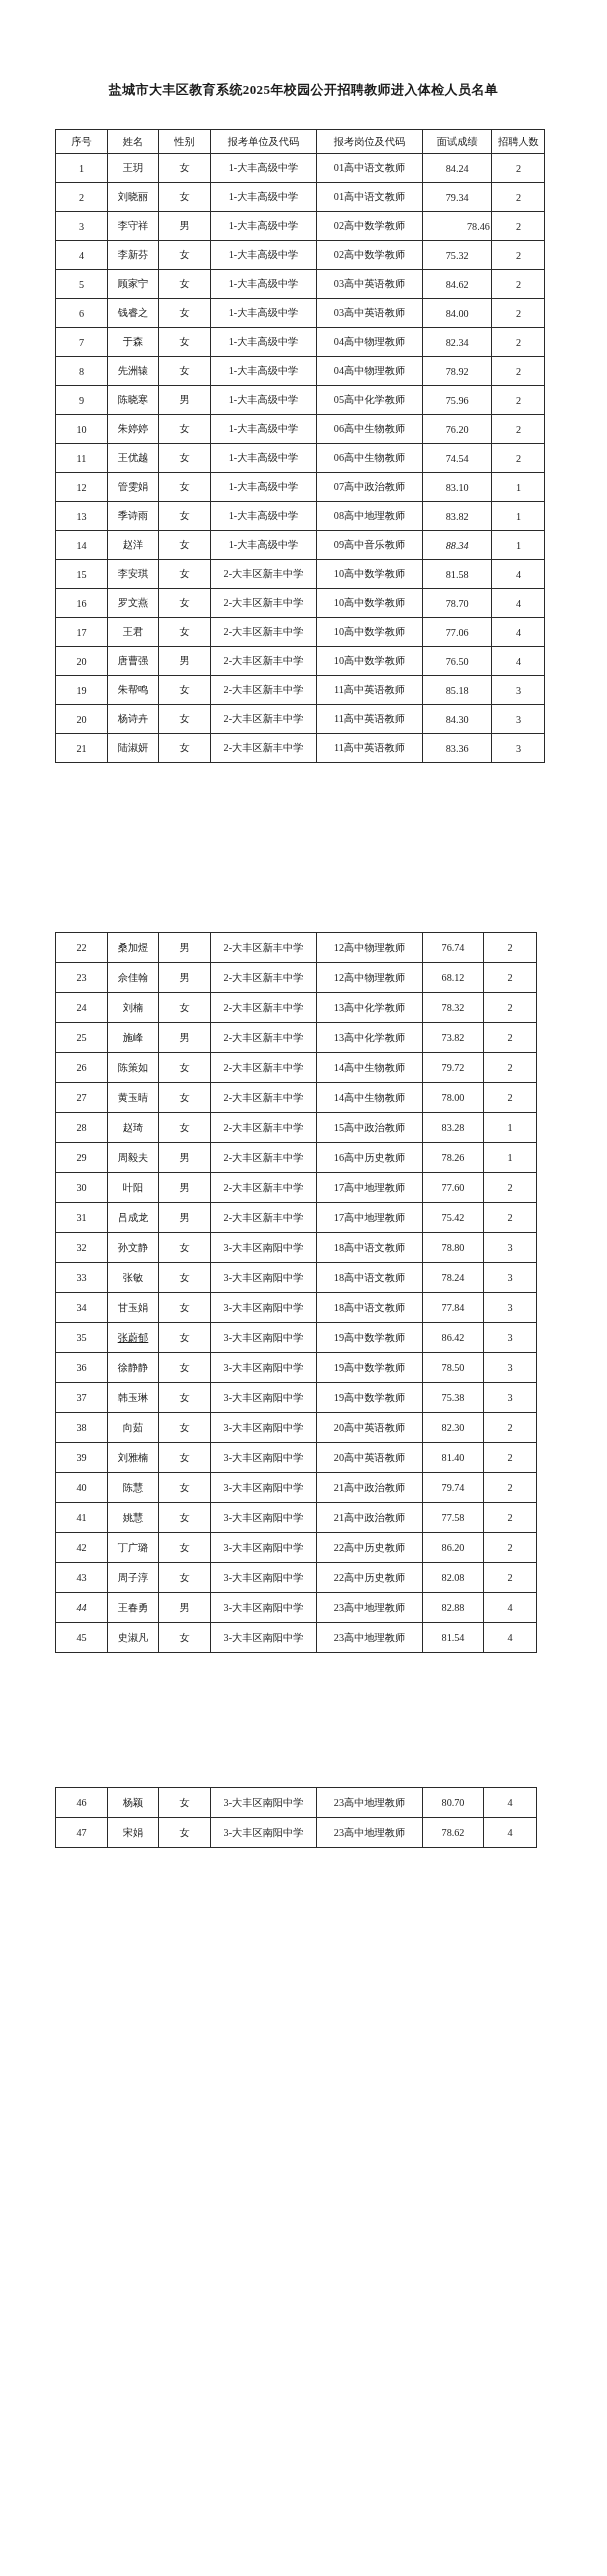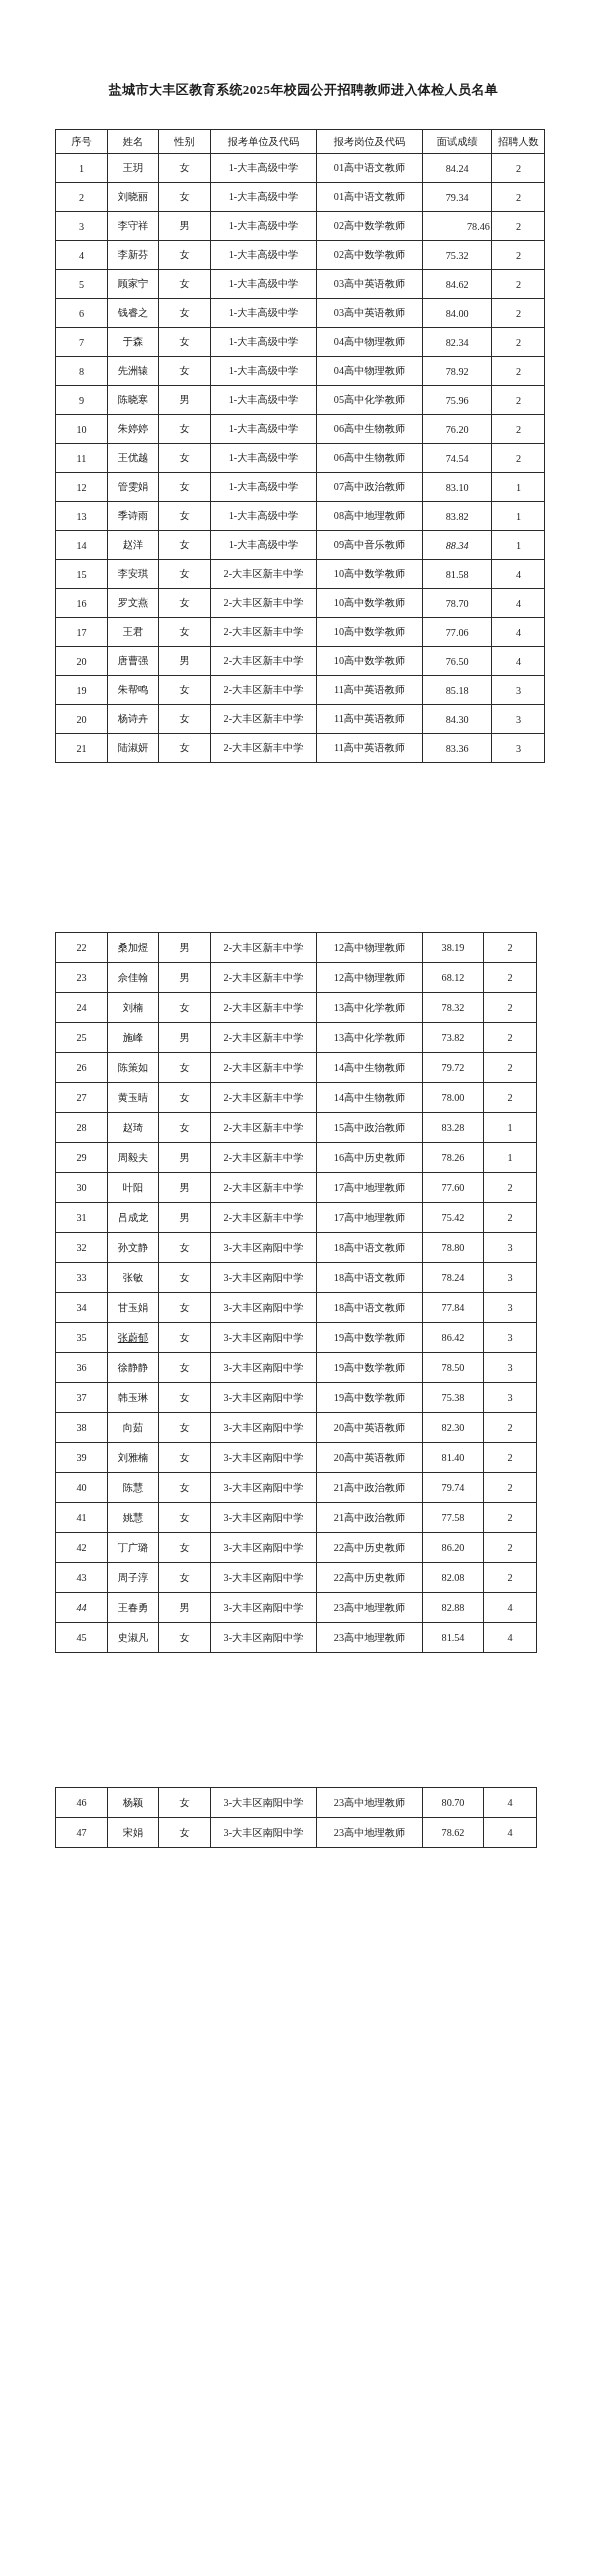--- a/index.html
+++ b/index.html
@@ -287,7 +287,7 @@
           <td style="border-color: rgb(42, 42, 42);">男</td>
           <td style="border-color: rgb(42, 42, 42);">2-大丰区新丰中学</td>
           <td style="border-color: rgb(42, 42, 42);">12高中物理教师</td>
-          <td style="border-color: rgb(42, 42, 42);">38.19</td>
+          <td style="border-color: rgb(42, 42, 42);">76.74</td>
           <td style="border-color: rgb(42, 42, 42);">2</td>
         </tr>
         <tr>

